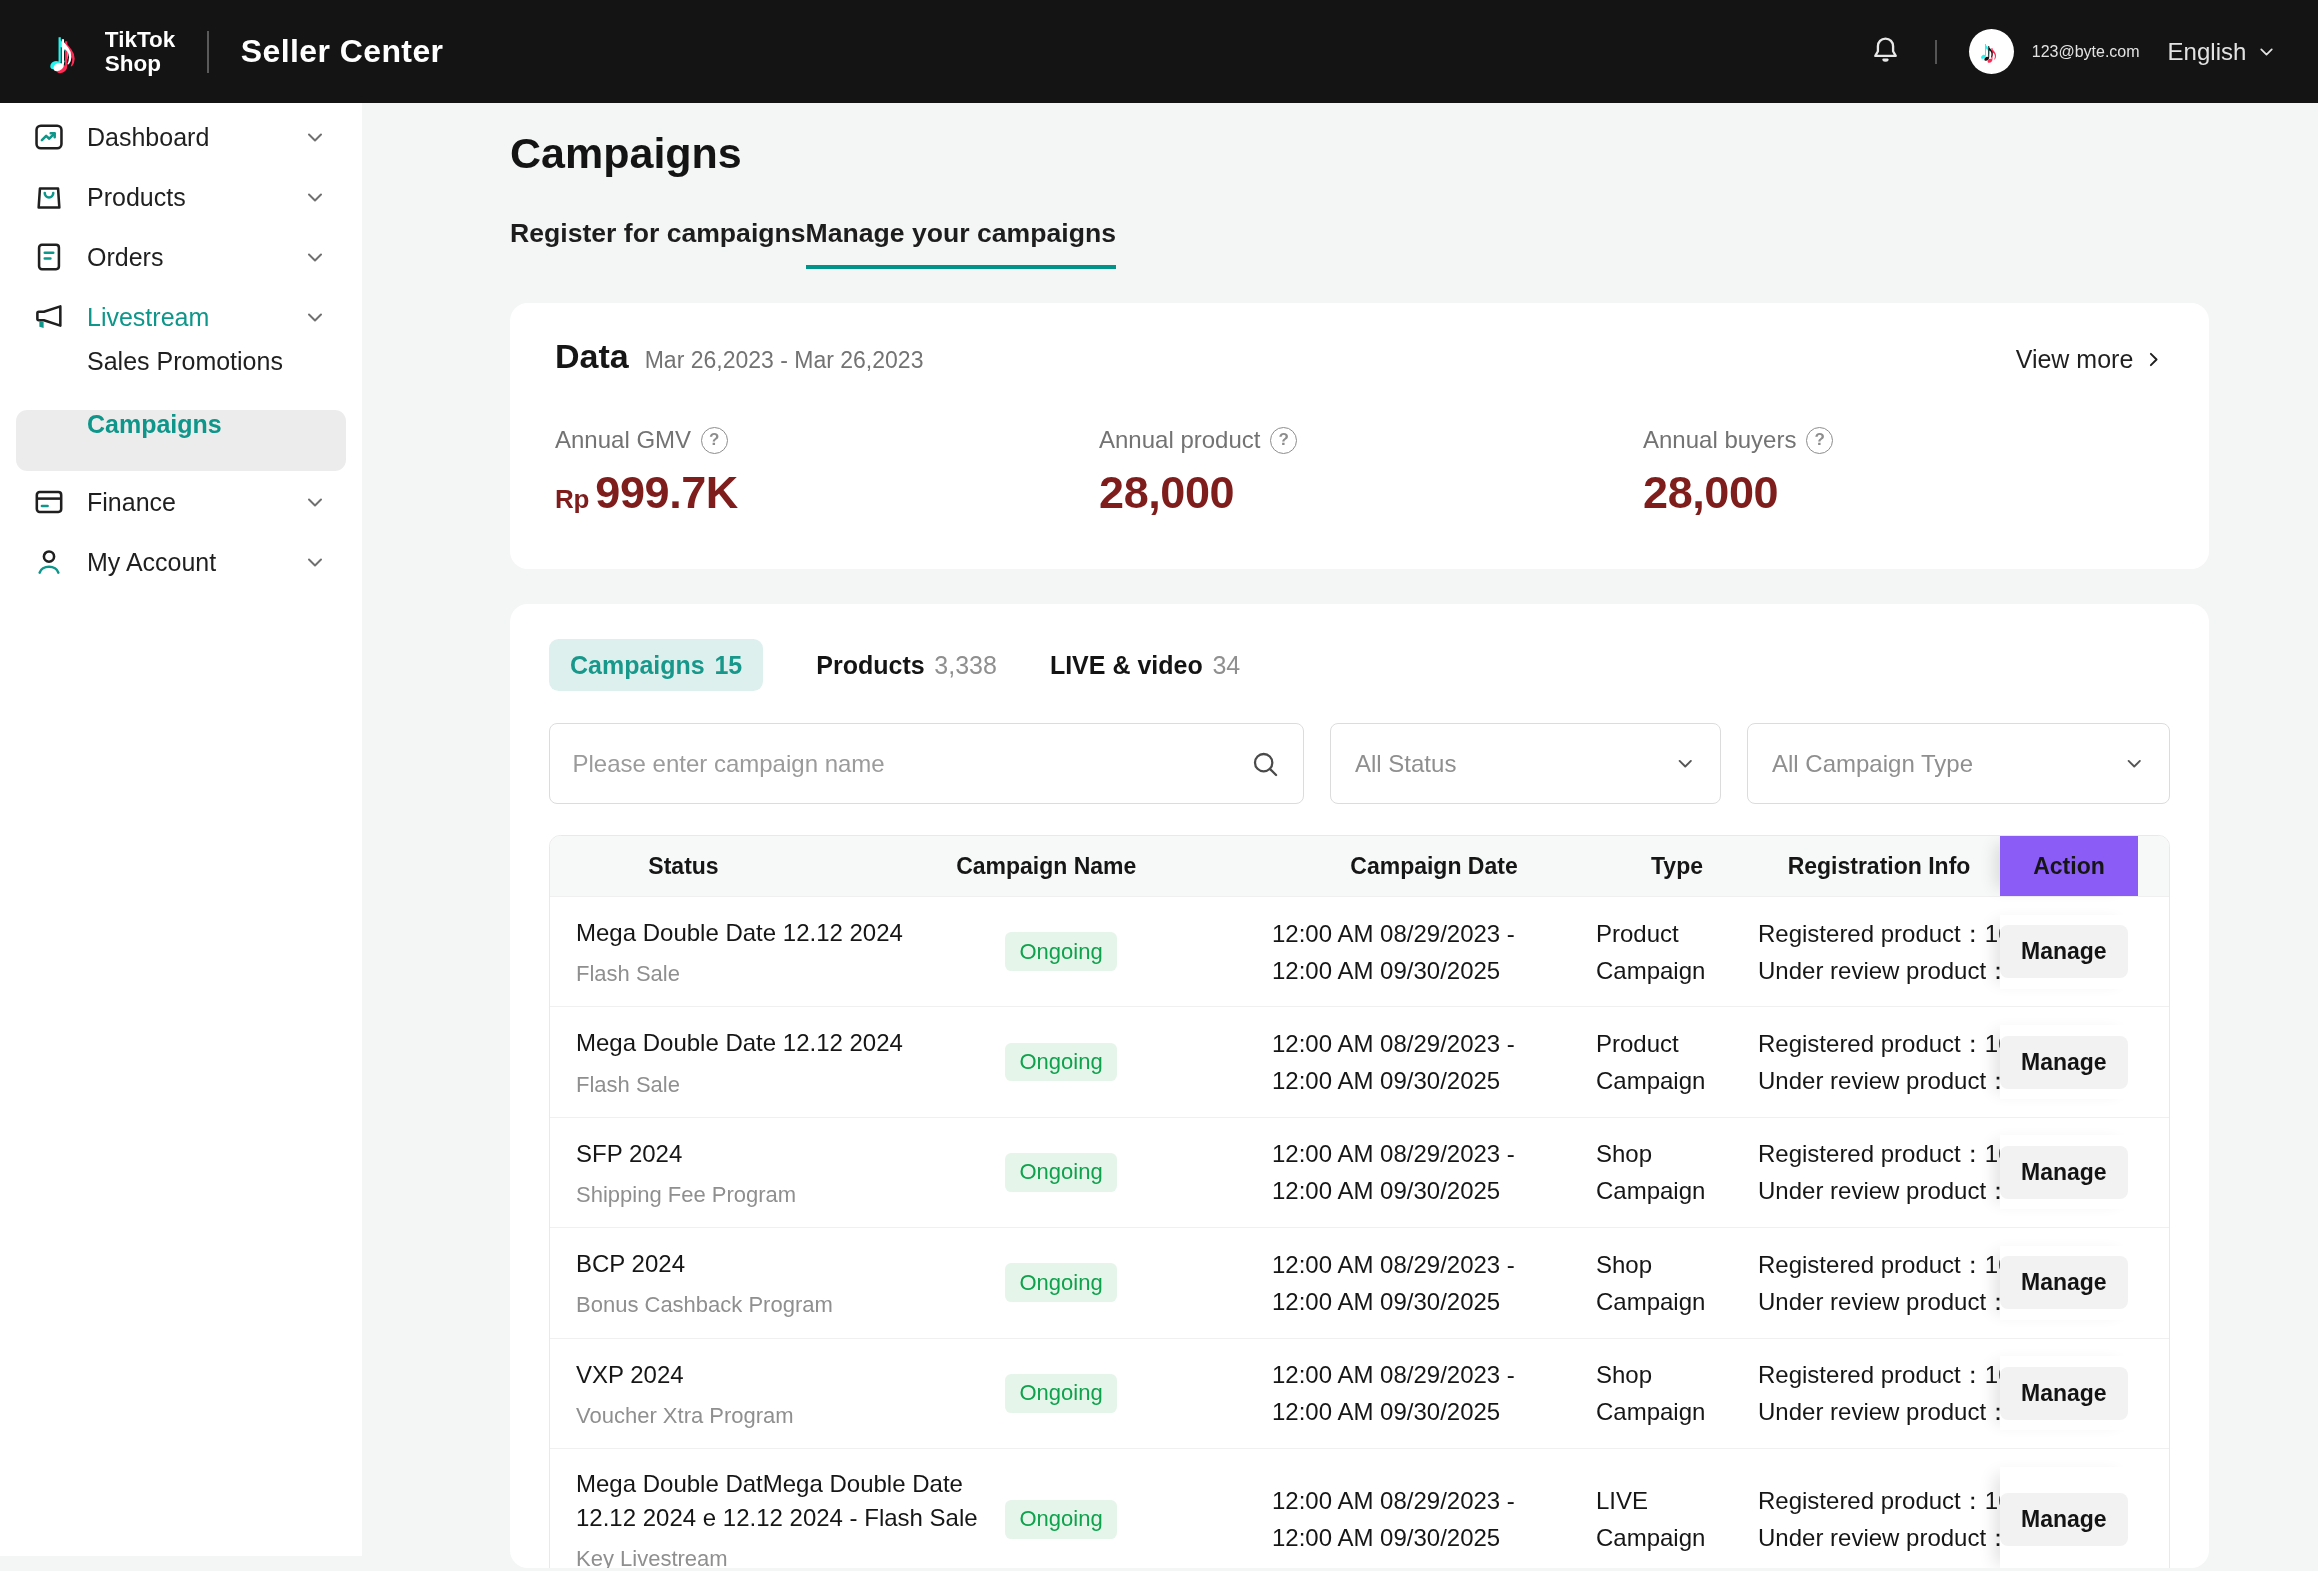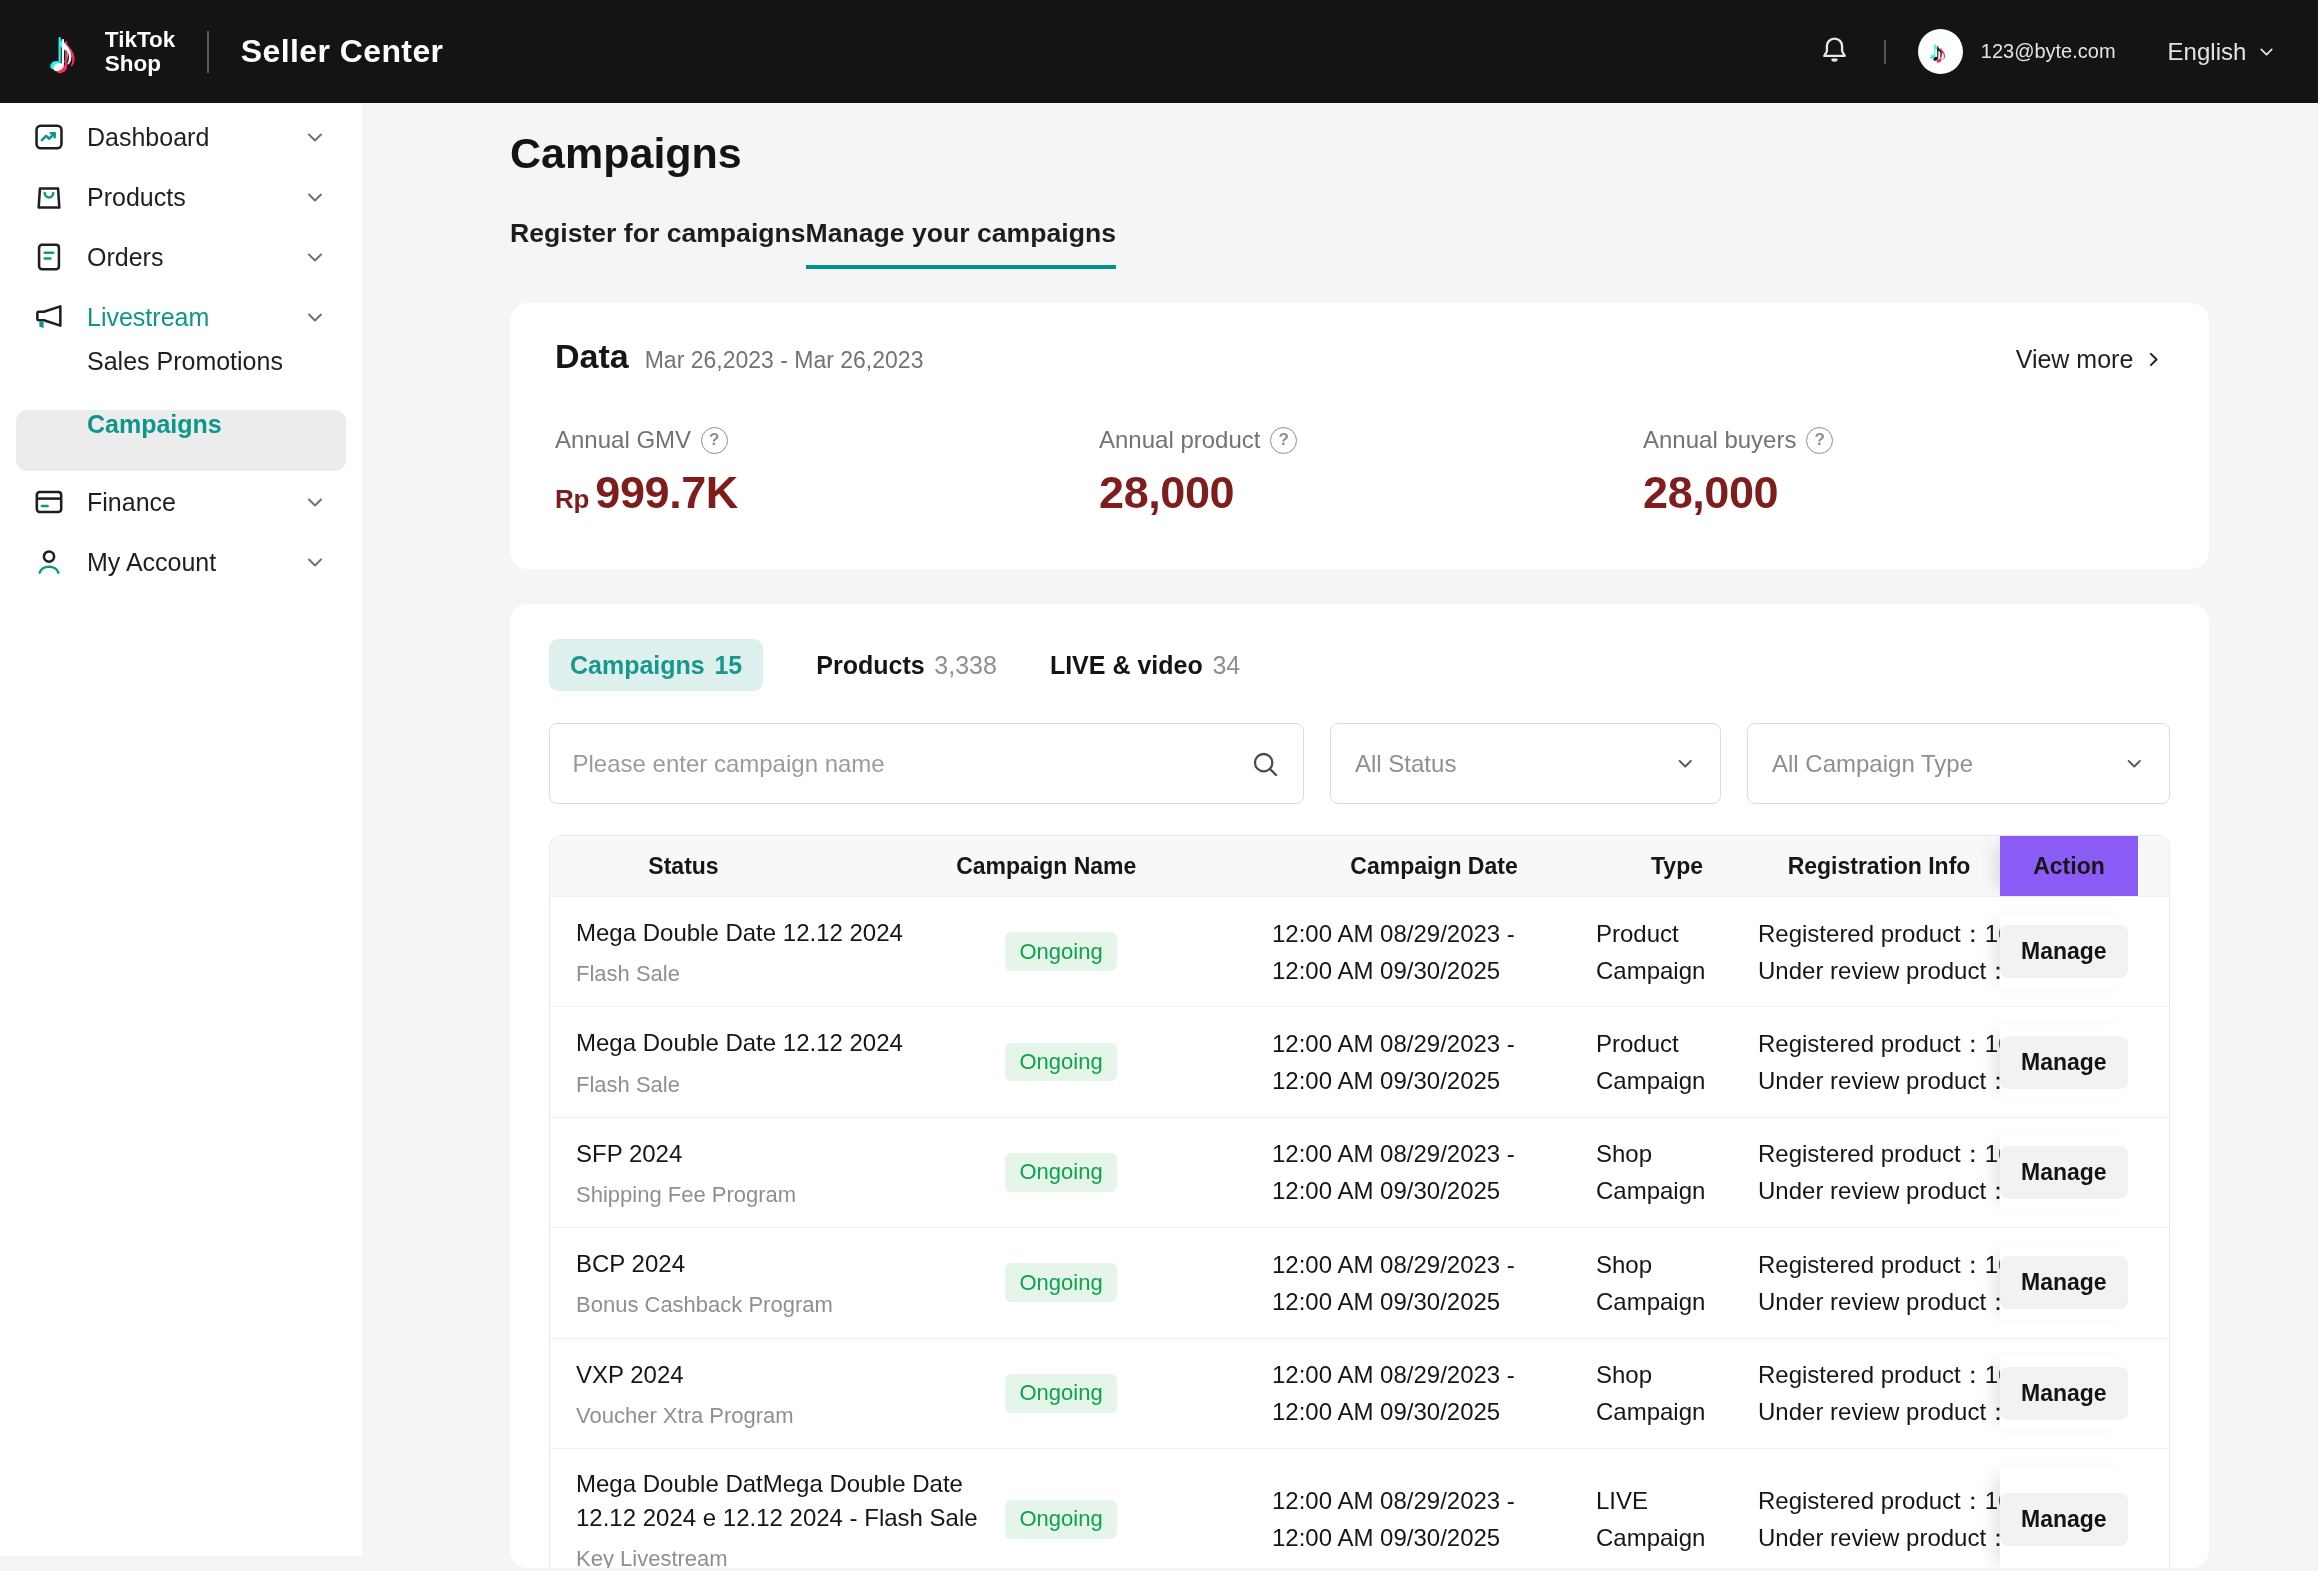--- a/index.html
+++ b/index.html
@@ -25,7 +25,7 @@
   .avatar .tt-note { width:24px; height:31px; position:absolute; left:13px; top:8px; }
   .avatar .tt-note span { font-size:27px; line-height:31px; }
   .avatar .c3 { color:#111 !important; }
-  .tb-email { color:#e3e3e3; font-size:20px; margin-left:17.7px; }
+  .tb-email { color:#e3e3e3; font-size:16px; margin-left:17.7px; }
   .tb-lang { color:#e3e3e3; font-size:24px; margin-left:52px; display:flex; align-items:center; gap:9.7px; }
 
   

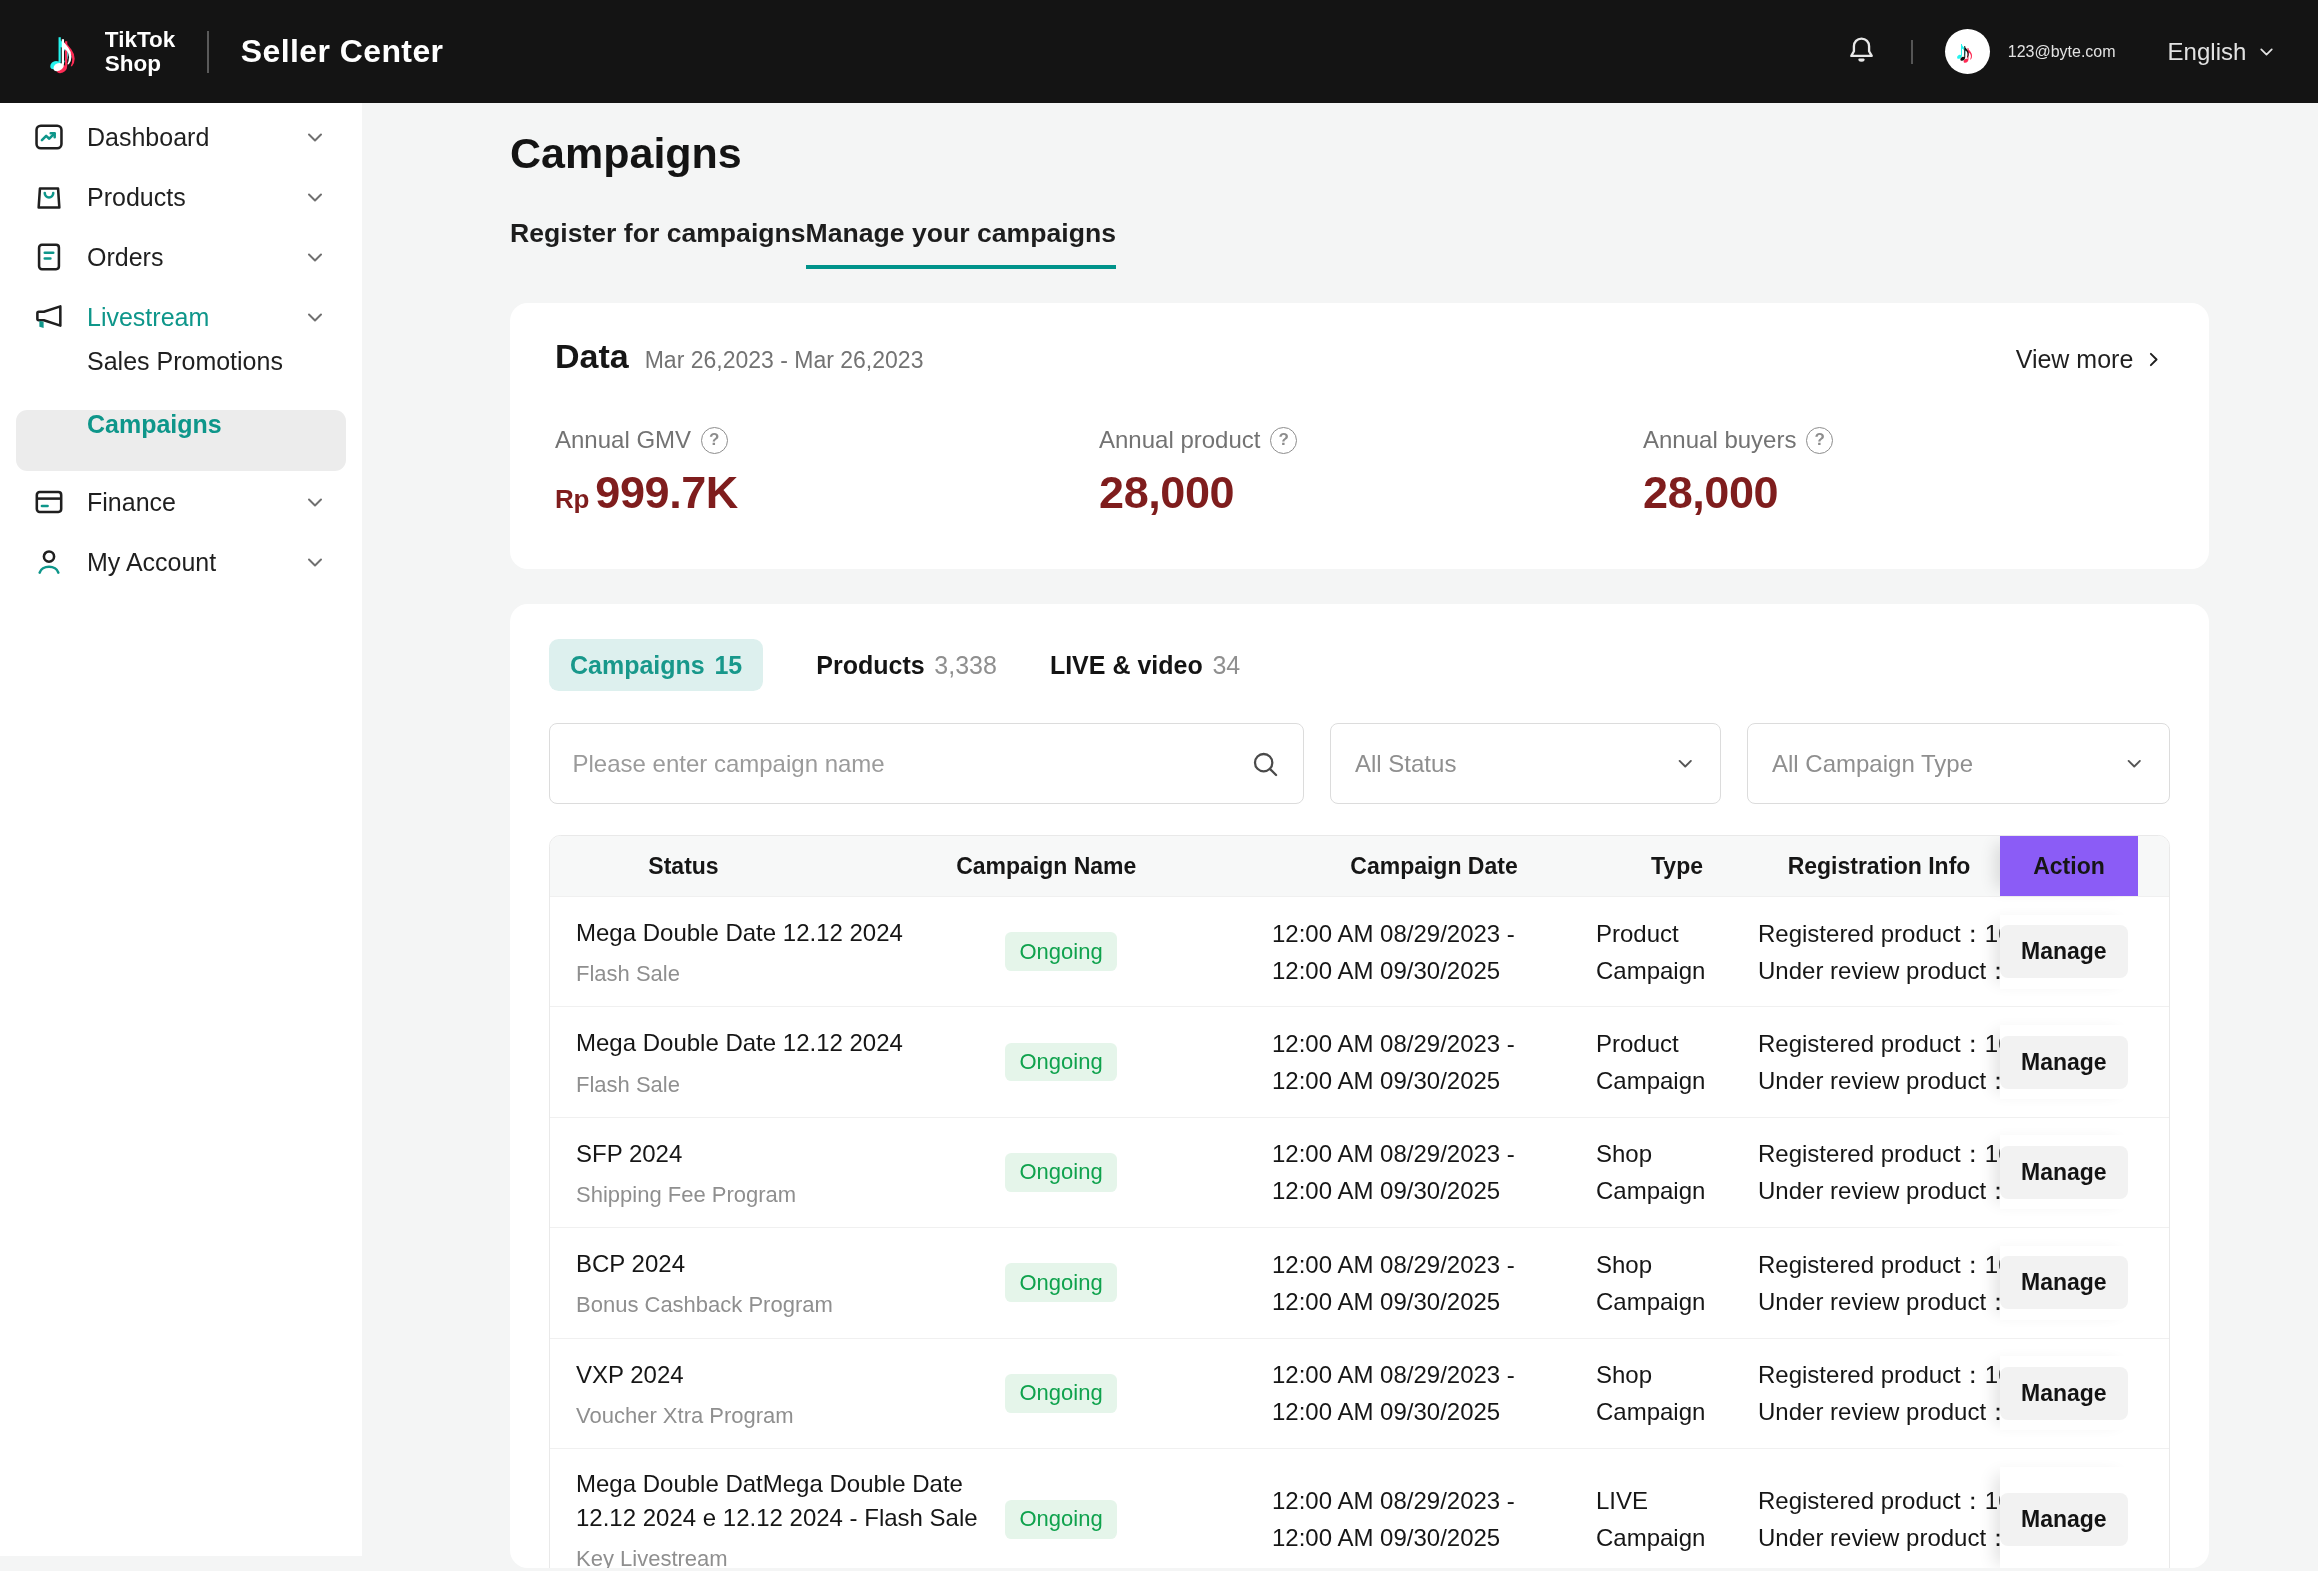--- a/index.html
+++ b/index.html
@@ -26,7 +26,7 @@
   .avatar .tt-note span { font-size:27px; line-height:31px; }
   .avatar .c3 { color:#111 !important; }
   .tb-email { color:#e3e3e3; font-size:16px; margin-left:17.7px; }
-  .tb-lang { color:#e3e3e3; font-size:24px; margin-left:52px; display:flex; align-items:center; gap:9.7px; }
+  .tb-lang { color:#e3e3e3; font-size:24px; margin-left:28px; display:flex; align-items:center; gap:9.7px; }
 
   
   .sidebar { position:absolute; left:0; top:88px; width:362px; height:1468px; background:#ffffff; padding-top:19.3px; }

